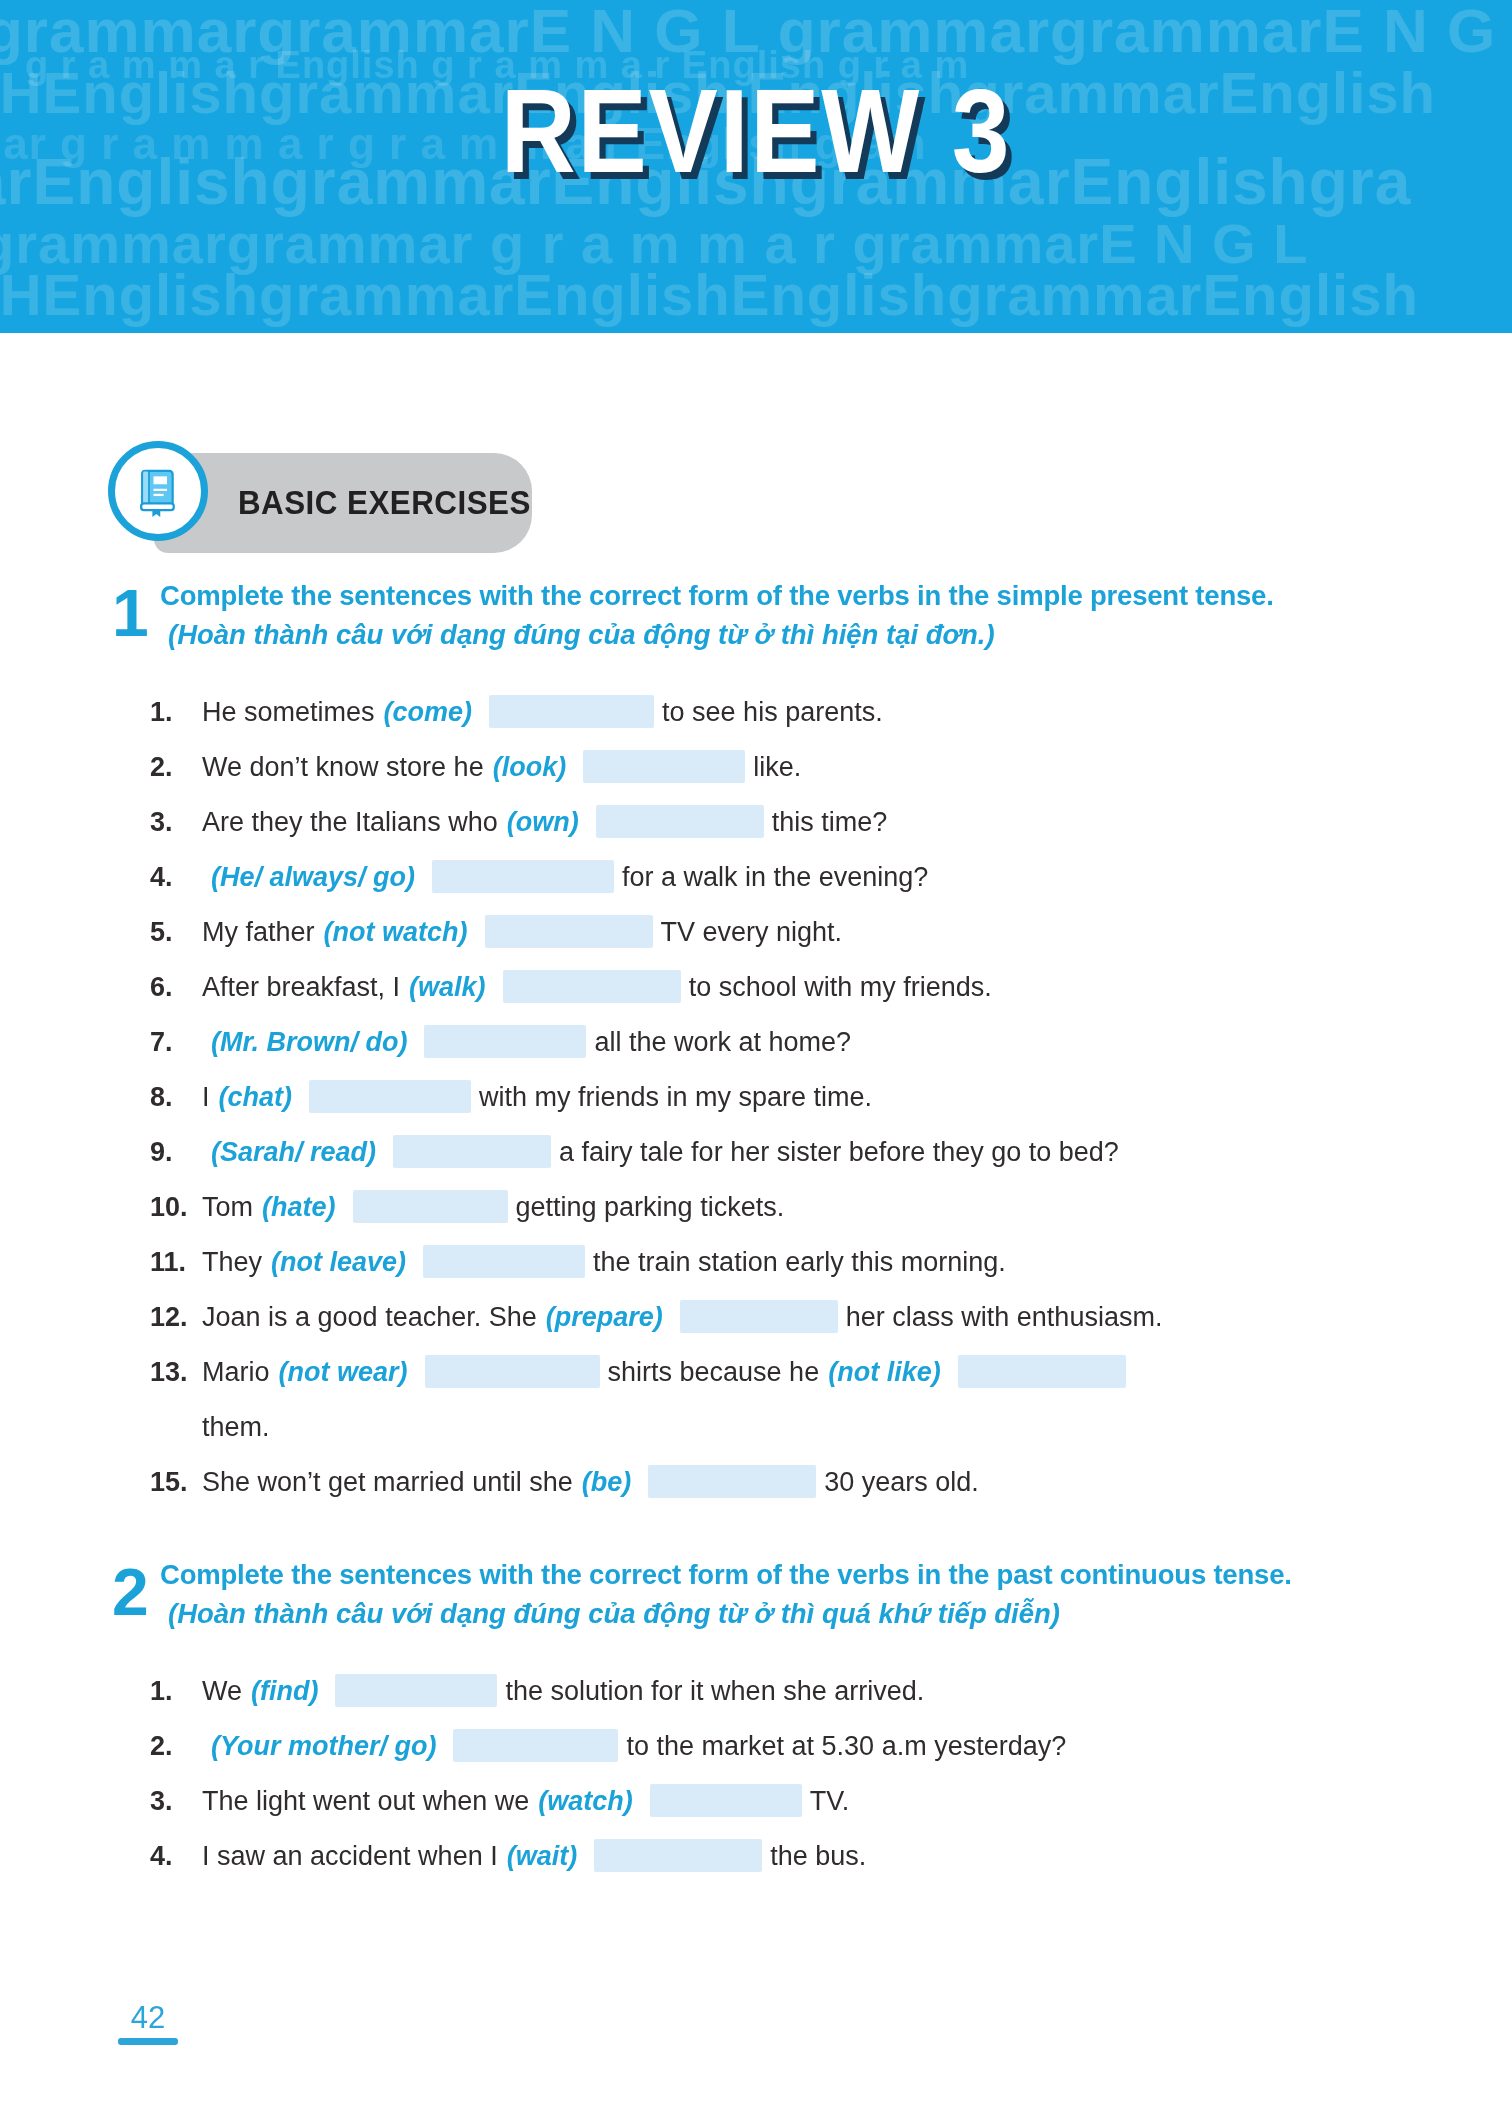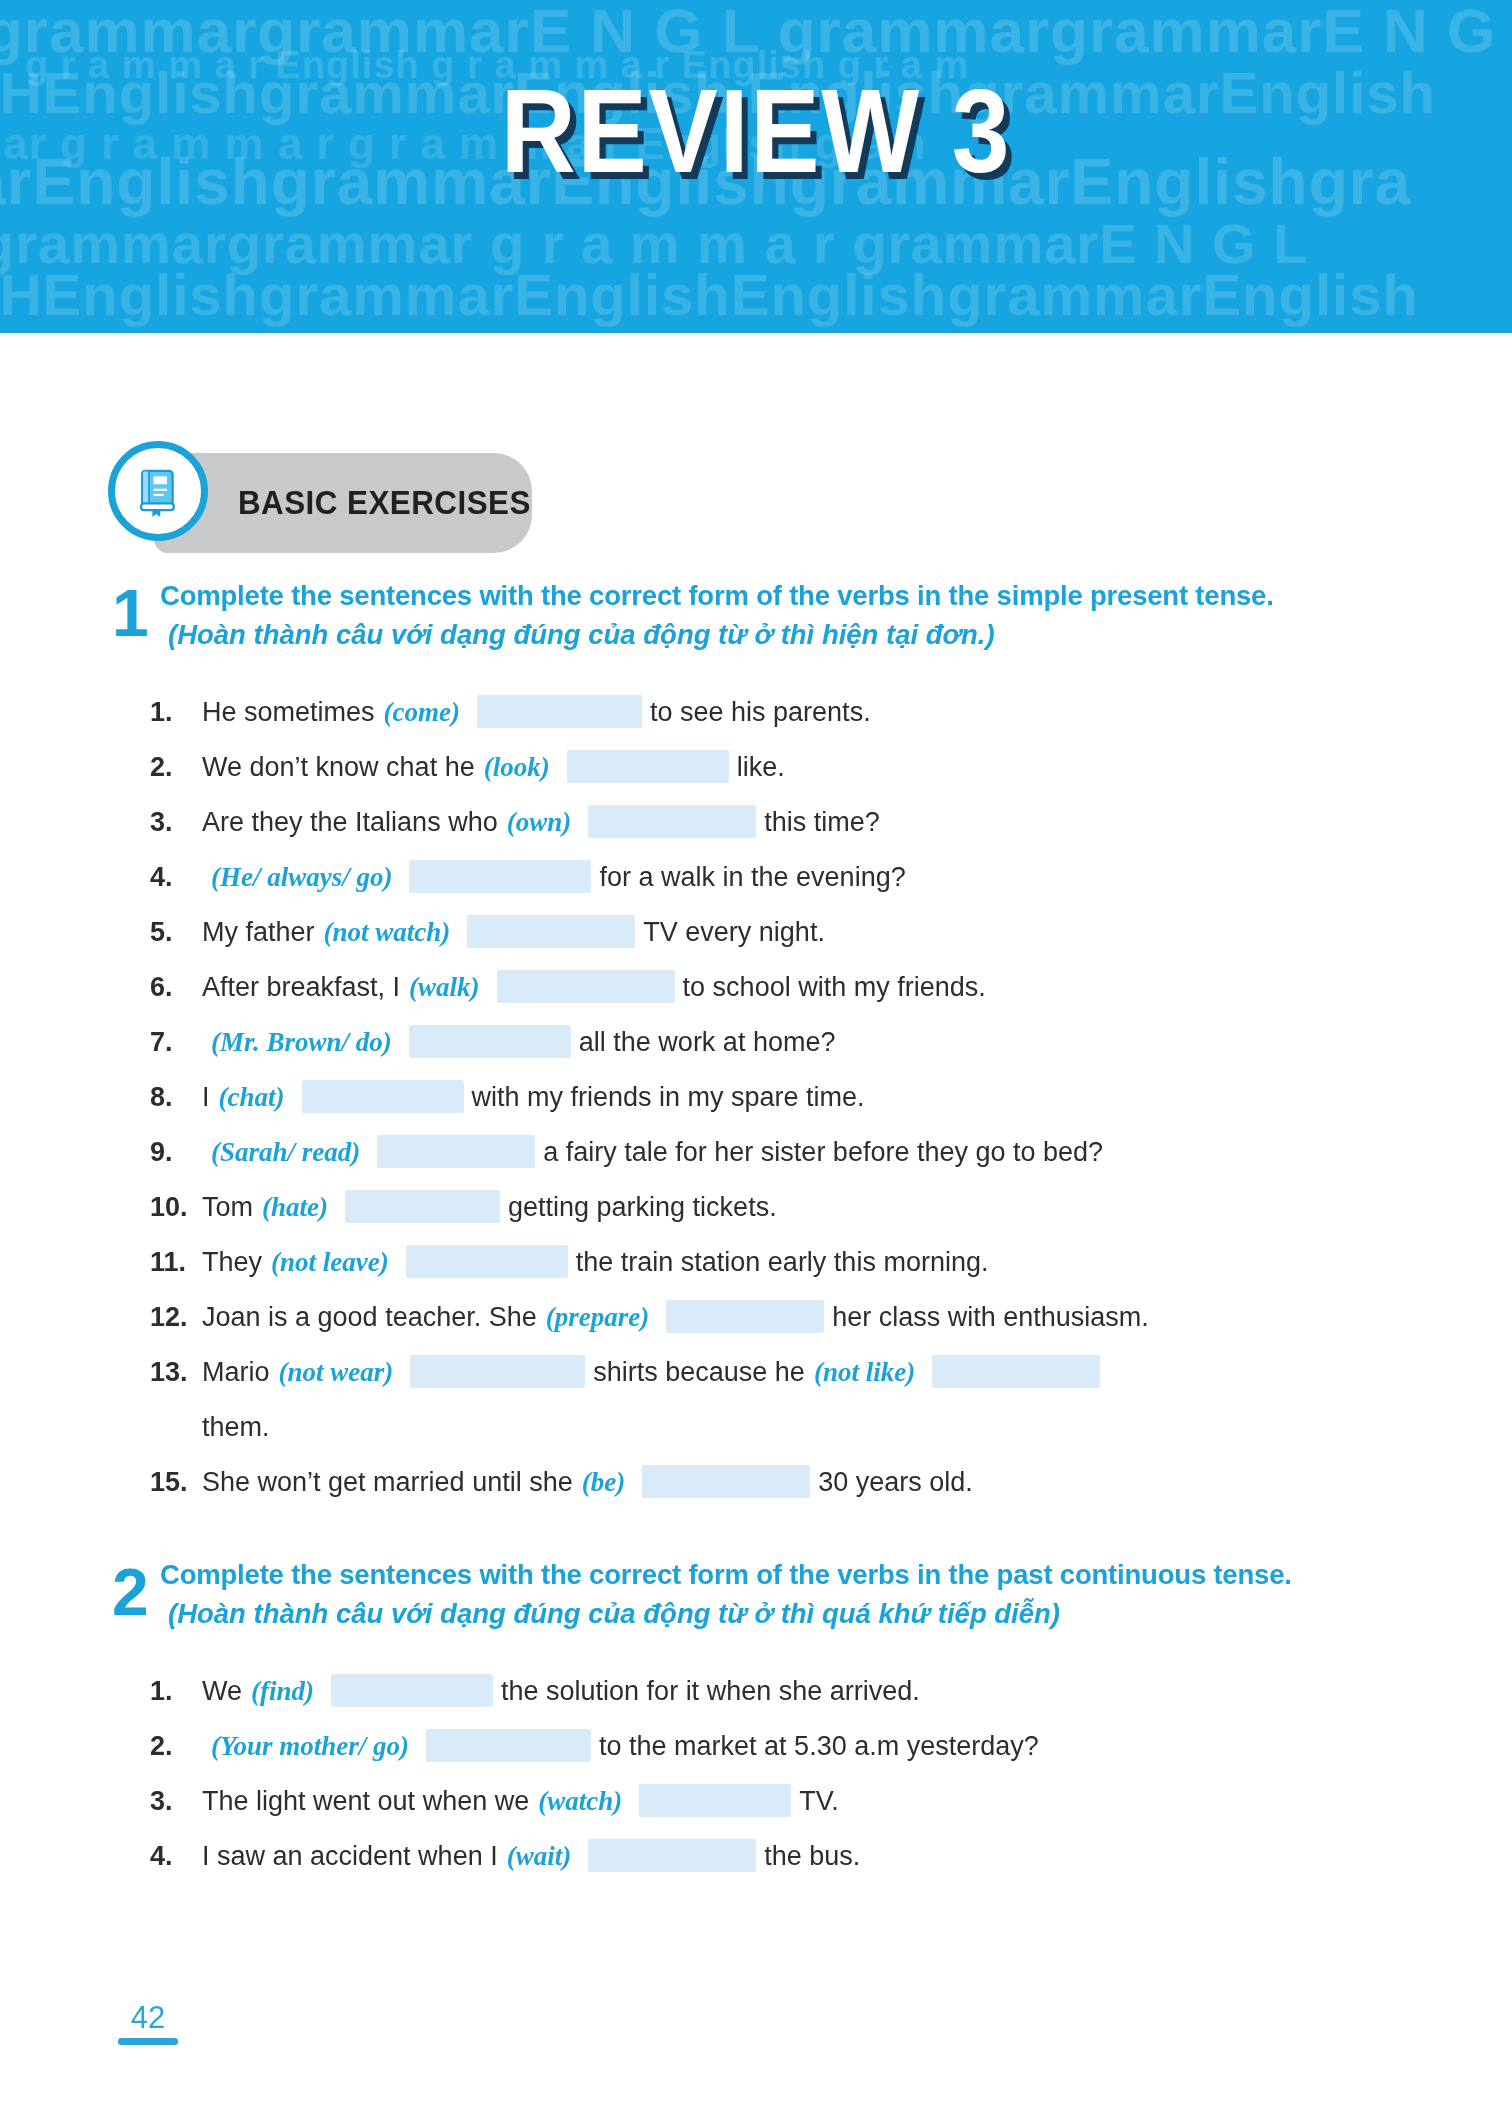--- a/index.html
+++ b/index.html
@@ -50,7 +50,7 @@
   .item { display:flex; line-height:55px; }
   .item-num { flex:0 0 52px; font-weight:700; }
   .item-body { flex:1; max-width:1240px; }
-  .hint { color:var(--accent,#1ba2d8); font-style:italic; font-weight:600; margin:16px 9px;font-family:Liberation Serif, serif; }
+  .hint { color:var(--accent,#1ba2d8); font-style:italic; font-weight:600; margin:16px 9px; }
   .blank {
     display:inline-block; height:33px; background:var(--blank,#d9ebf8);
     border-radius:2px; vertical-align:-7px; margin:0 8px;

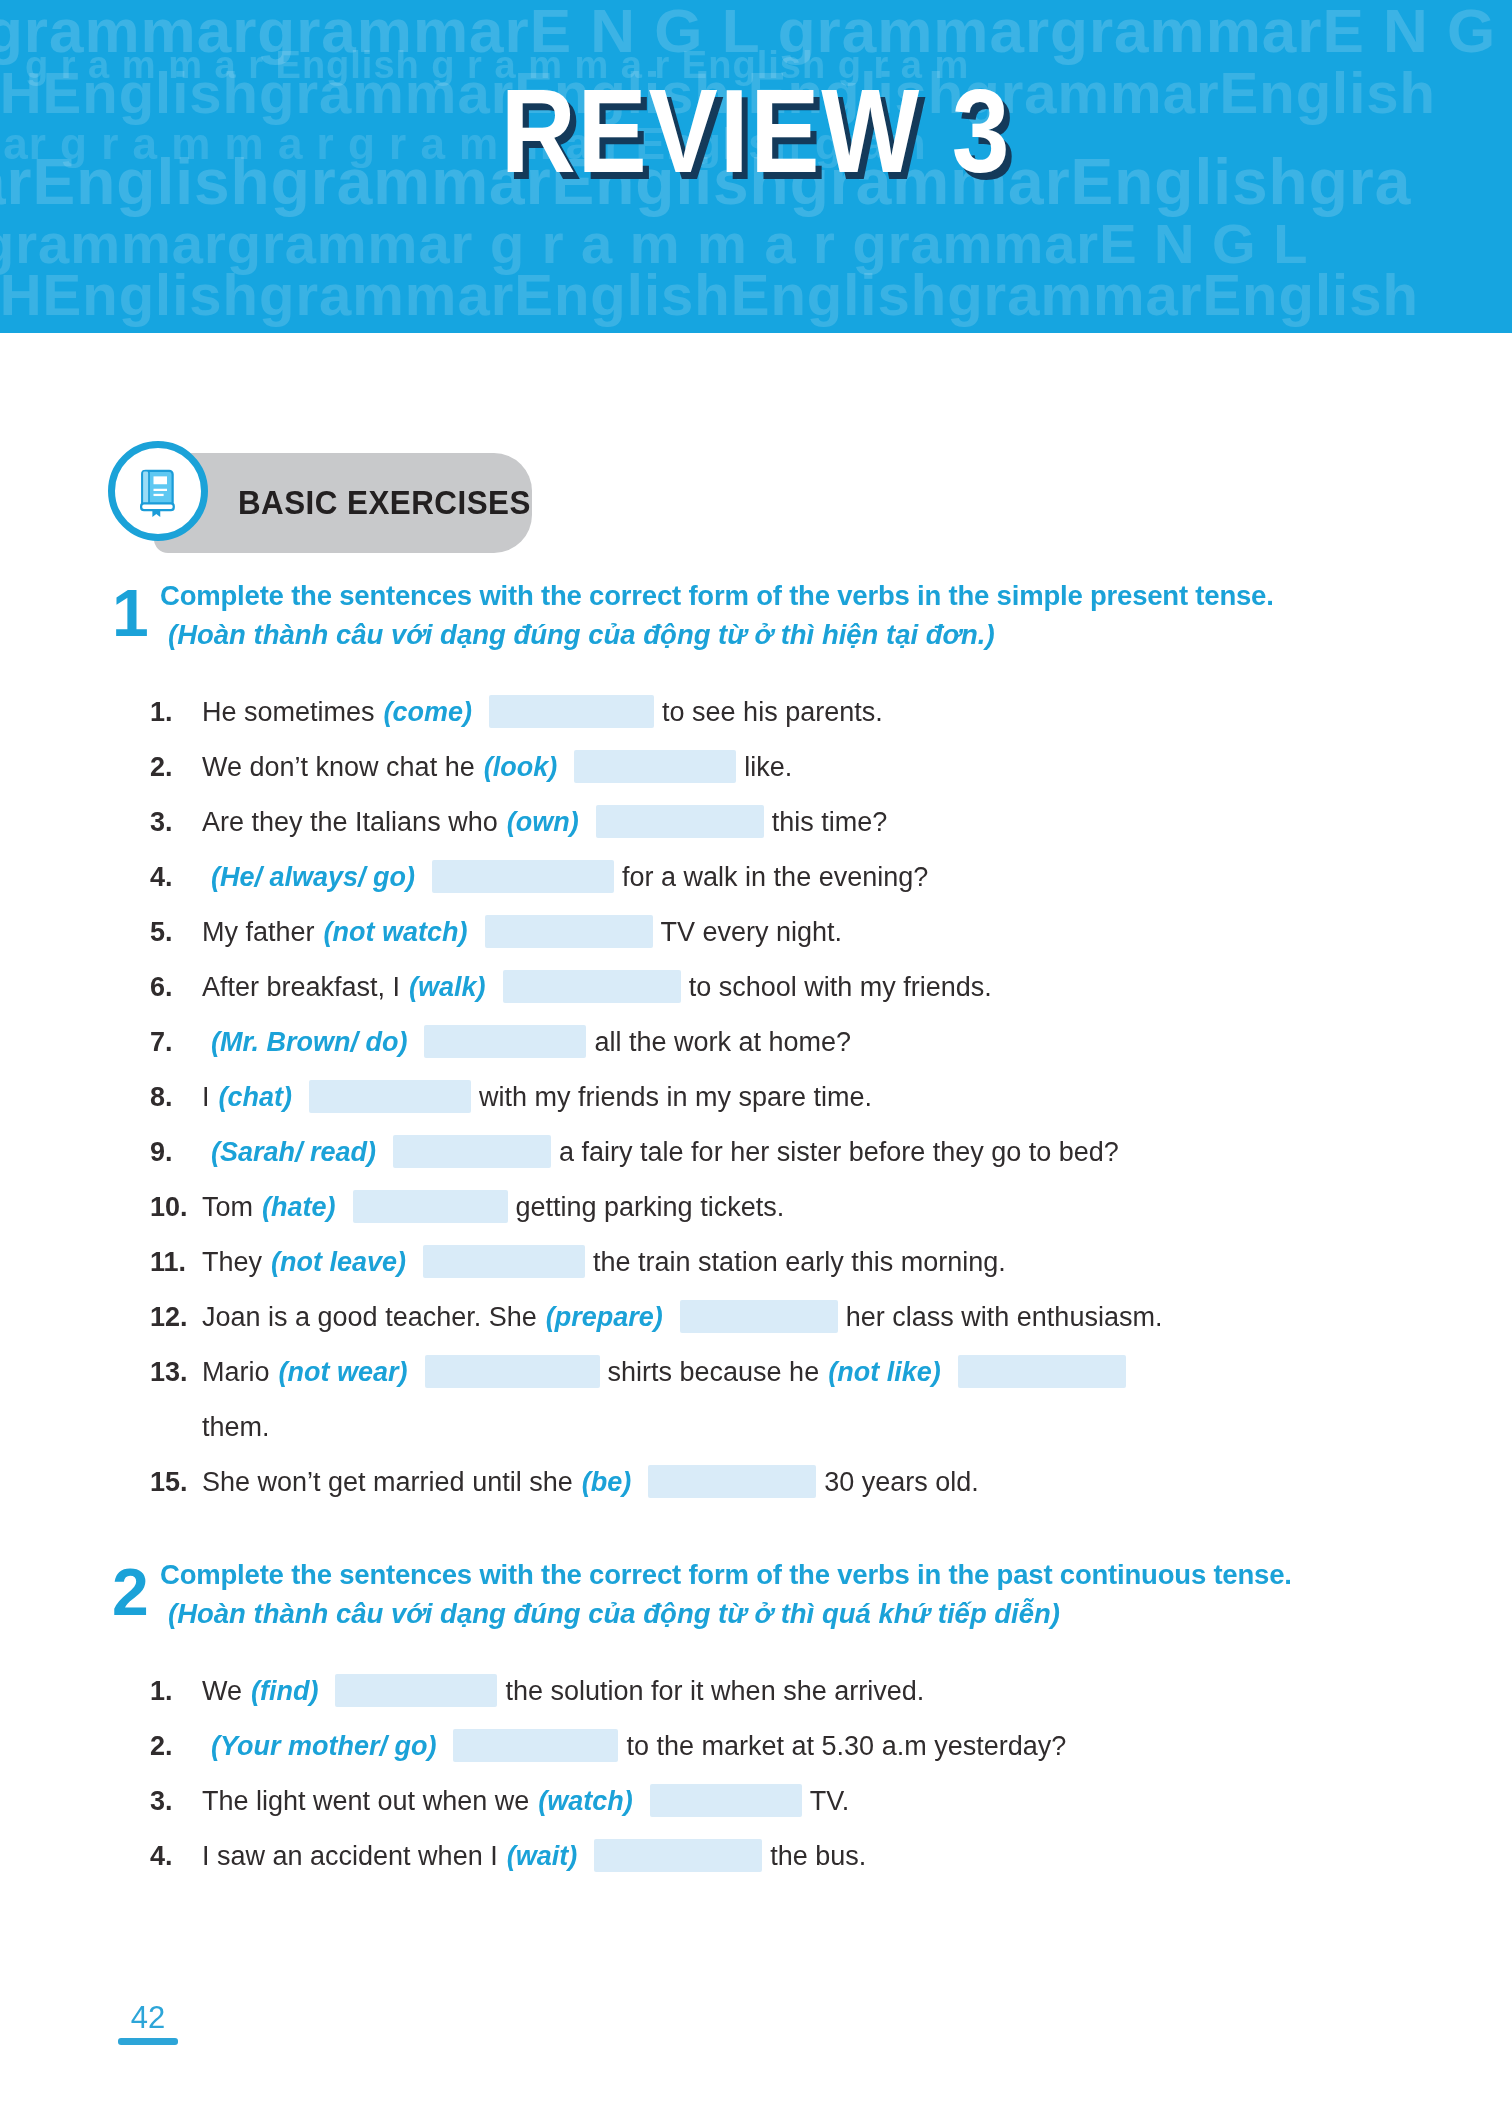--- a/index.html
+++ b/index.html
@@ -112,7 +112,7 @@
         </div>
         <div class="item">
           <span class="item-num">2.</span>
-          <span class="item-body"><span class="txt">We don’t know chat he</span><span class="hint">(look)</span><span class="blank" style="width: 162px;"></span><span class="txt">like.</span></span>
+          <span class="item-body"><span class="txt">We don’t know store he</span><span class="hint">(look)</span><span class="blank" style="width: 162px;"></span><span class="txt">like.</span></span>
         </div>
         <div class="item">
           <span class="item-num">3.</span>

